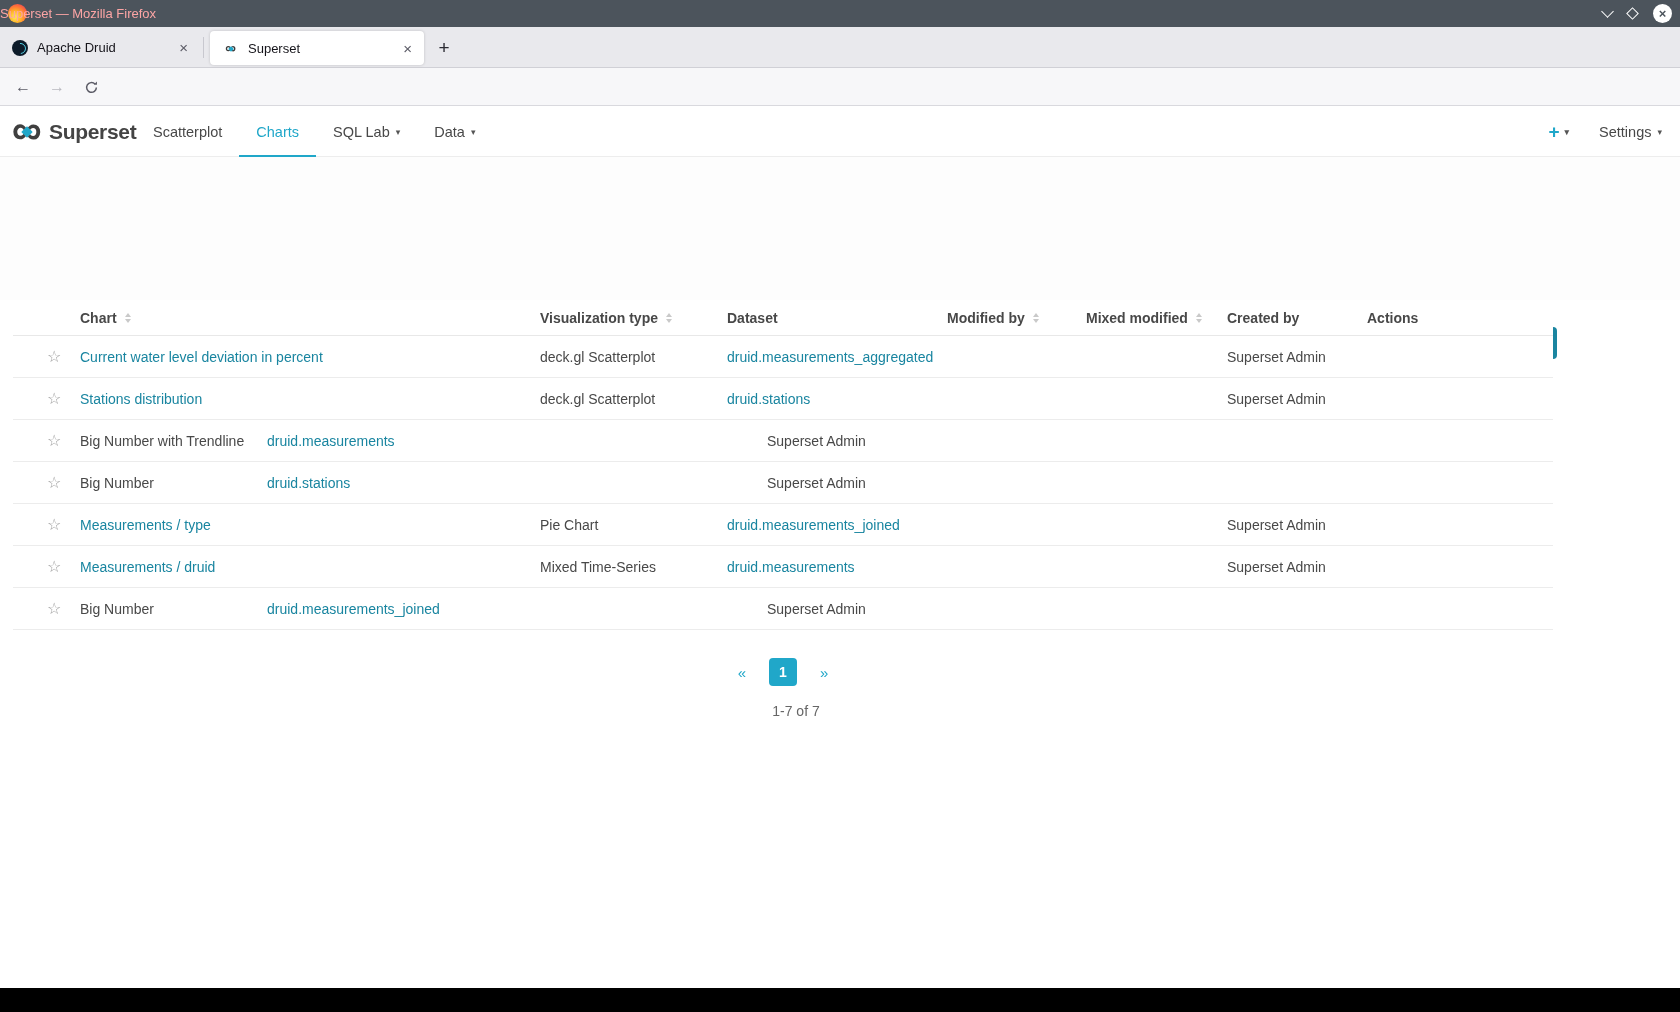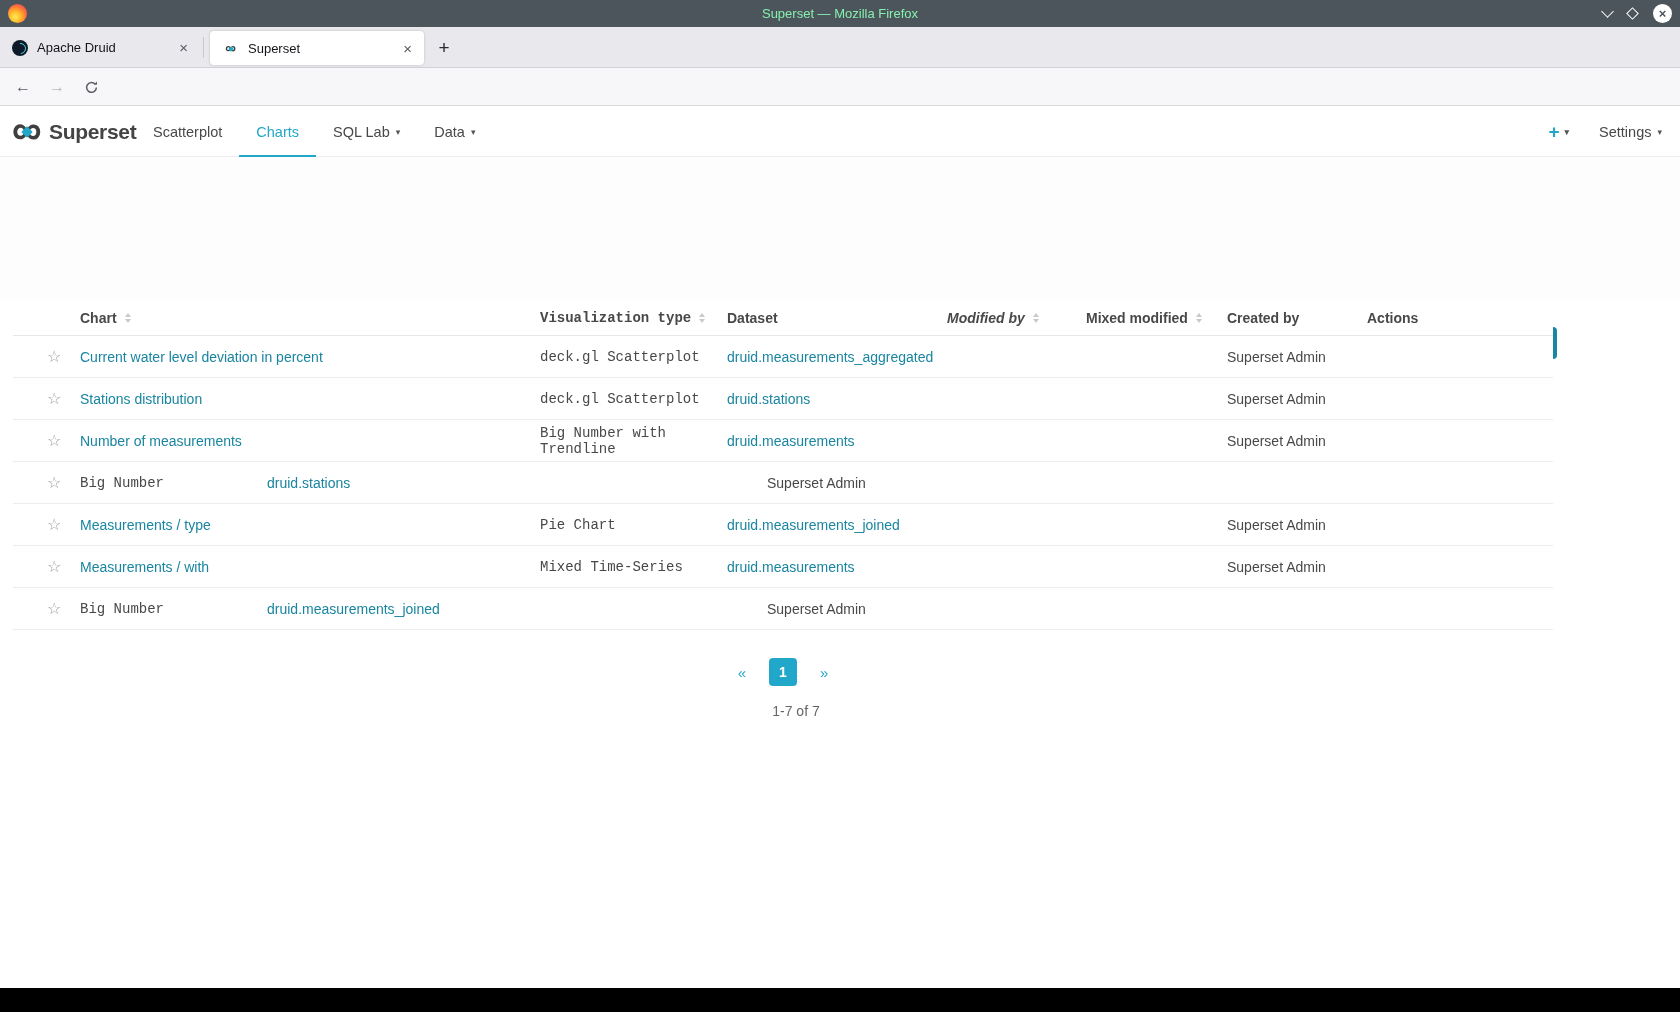--- a/index.html
+++ b/index.html
@@ -10,8 +10,8 @@
   .titlebar{position:absolute;left:0;top:0;width:1680px;height:27px;background:#4c545c;}
   .ff-logo{position:absolute;left:8px;top:4px;width:19px;height:19px;border-radius:50%;
     background:radial-gradient(circle at 38% 68%, #ffe14a 8%, #ffb22a 35%, #ff7139 62%, #e0345f 95%);}
-  .win-title{position:absolute;left:0;right:0;top:0;height:27px;line-height:27px;text-align:center;
-    color:#86efac;font-size:13px;}
+  .win-title{position:absolute;left:0;right:0;top:0;height:27px;line-height:27px;
+    color:#fca5a5;font-size:13px;}
   .win-controls{position:absolute;right:8px;top:0;height:27px;display:flex;align-items:center;gap:16px;}
   .chev-icon{width:9px;height:9px;border-right:1.8px solid #fff;border-bottom:1.8px solid #fff;
     transform:rotate(45deg);margin-top:-4px;}

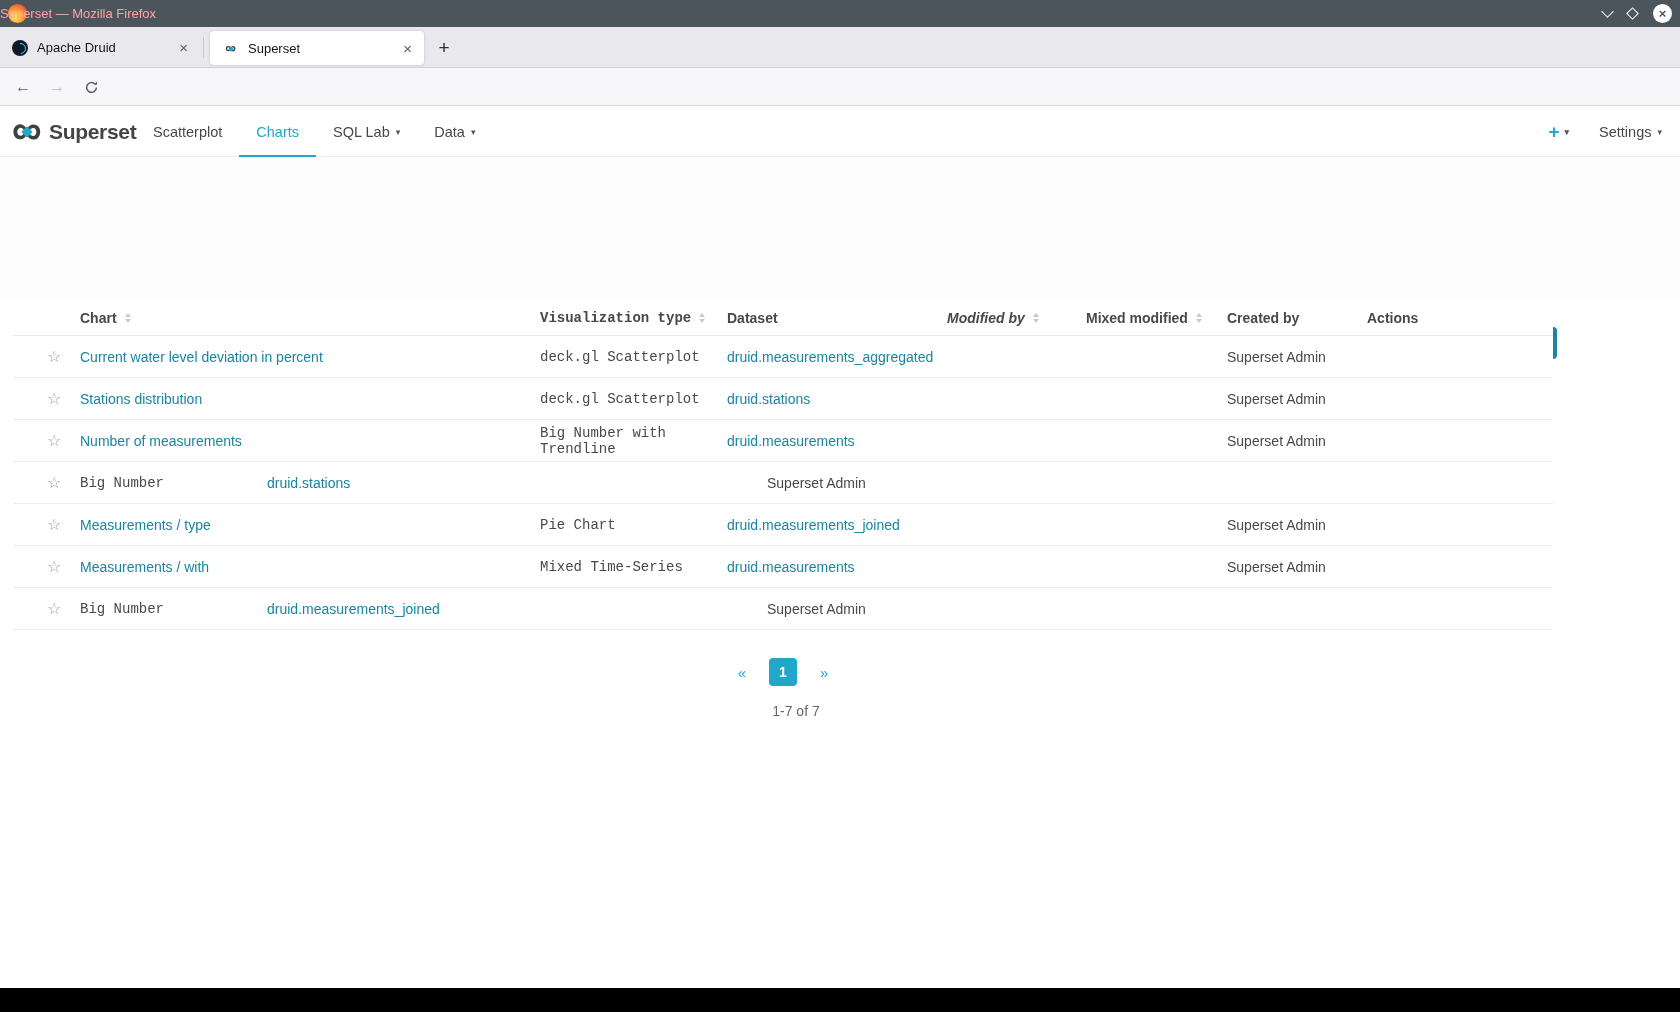--- a/index.html
+++ b/index.html
@@ -116,7 +116,7 @@
   .trow{display:flex;height:42px;align-items:center;border-bottom:1px solid #ececec;font-size:14px;color:#484848;}
   .c-star{width:67px;padding-left:34px;flex:none;}
   .c-chart{width:460px;flex:none;}
-  .c-viz{width:187px;flex:none;font-family:Liberation Mono, monospace;}
+  .c-viz{width:187px;flex:none;}
   .c-ds{width:220px;flex:none;}
   .c-mod{width:139px;flex:none;font-style:italic;}
   .c-last{width:141px;flex:none;}

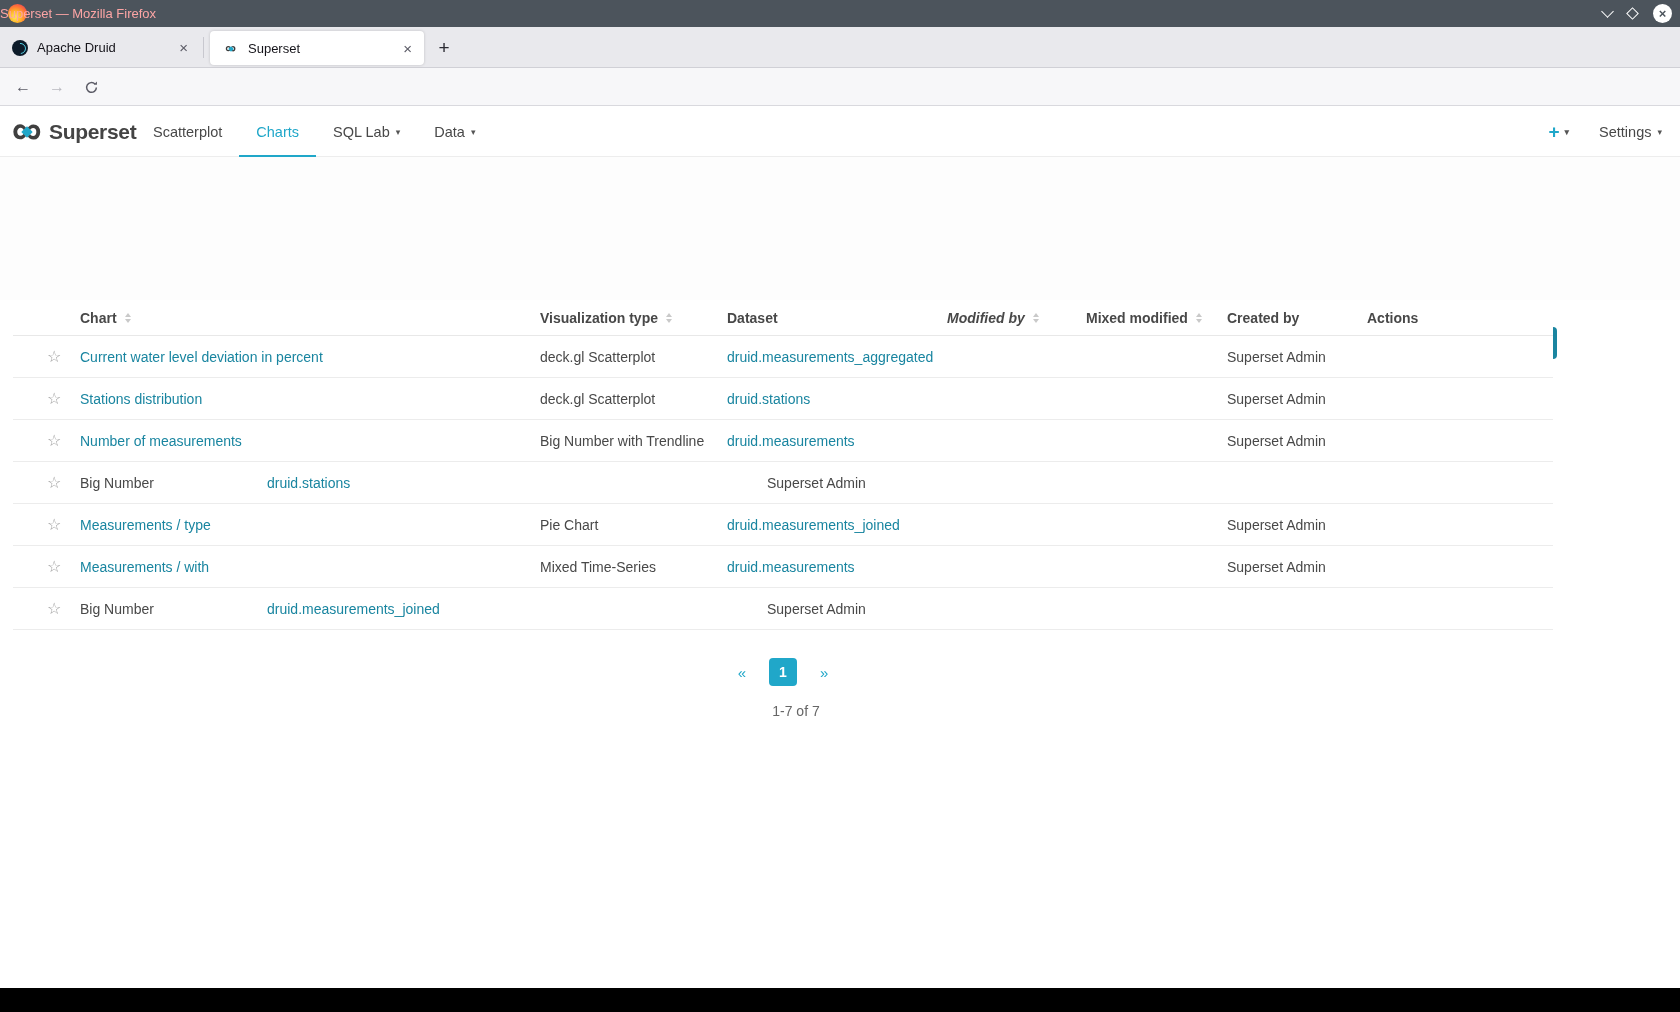--- a/index.html
+++ b/index.html
@@ -118,7 +118,7 @@
   .c-chart{width:460px;flex:none;}
   .c-viz{width:187px;flex:none;}
   .c-ds{width:220px;flex:none;}
-  .c-mod{width:139px;flex:none;font-style:italic;}
+  .c-mod{width:139px;flex:none;}
   .c-last{width:141px;flex:none;}
   .c-cre{width:140px;flex:none;}
   .c-act{flex:1;}

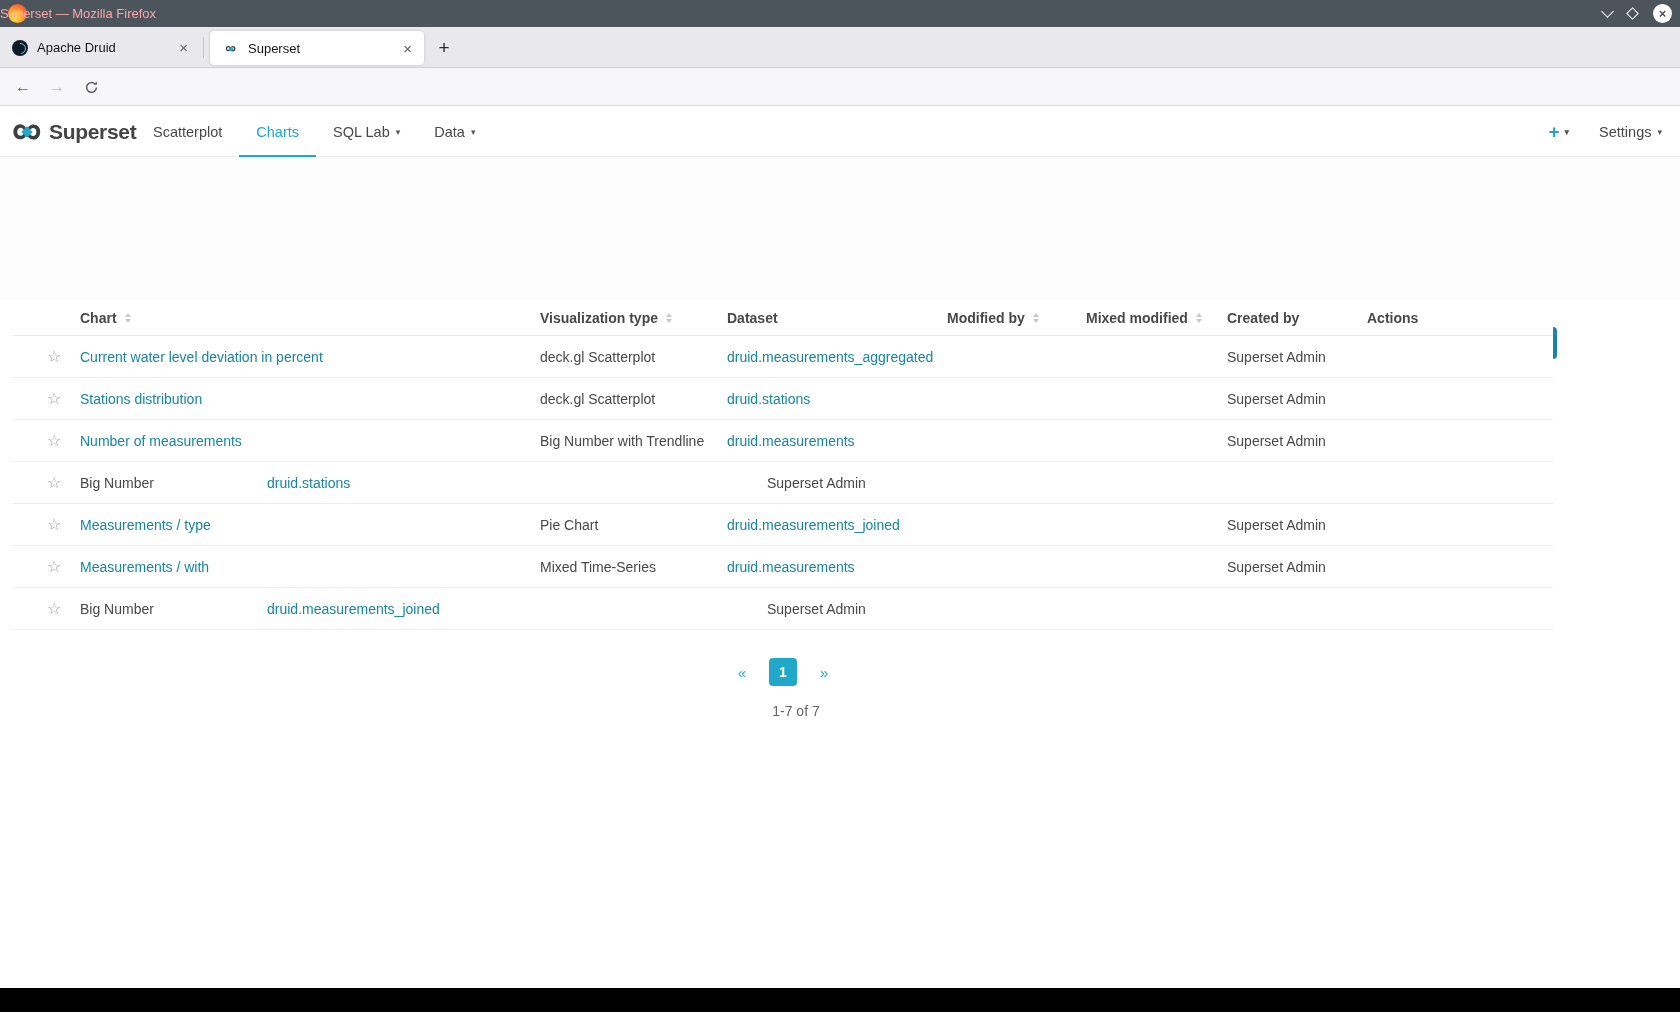--- a/index.html
+++ b/index.html
@@ -404,7 +404,6 @@
   </div>
   <div class="trow">
     <div class="c-star"><span class="fav-star">☆</span></div>
-    <div class="c-chart"><span class="cell-link">Number of measurements</span></div>
     <div class="c-viz">Big Number with Trendline</div>
     <div class="c-ds"><span class="cell-link">druid.measurements</span></div>
     <div class="c-mod"></div>

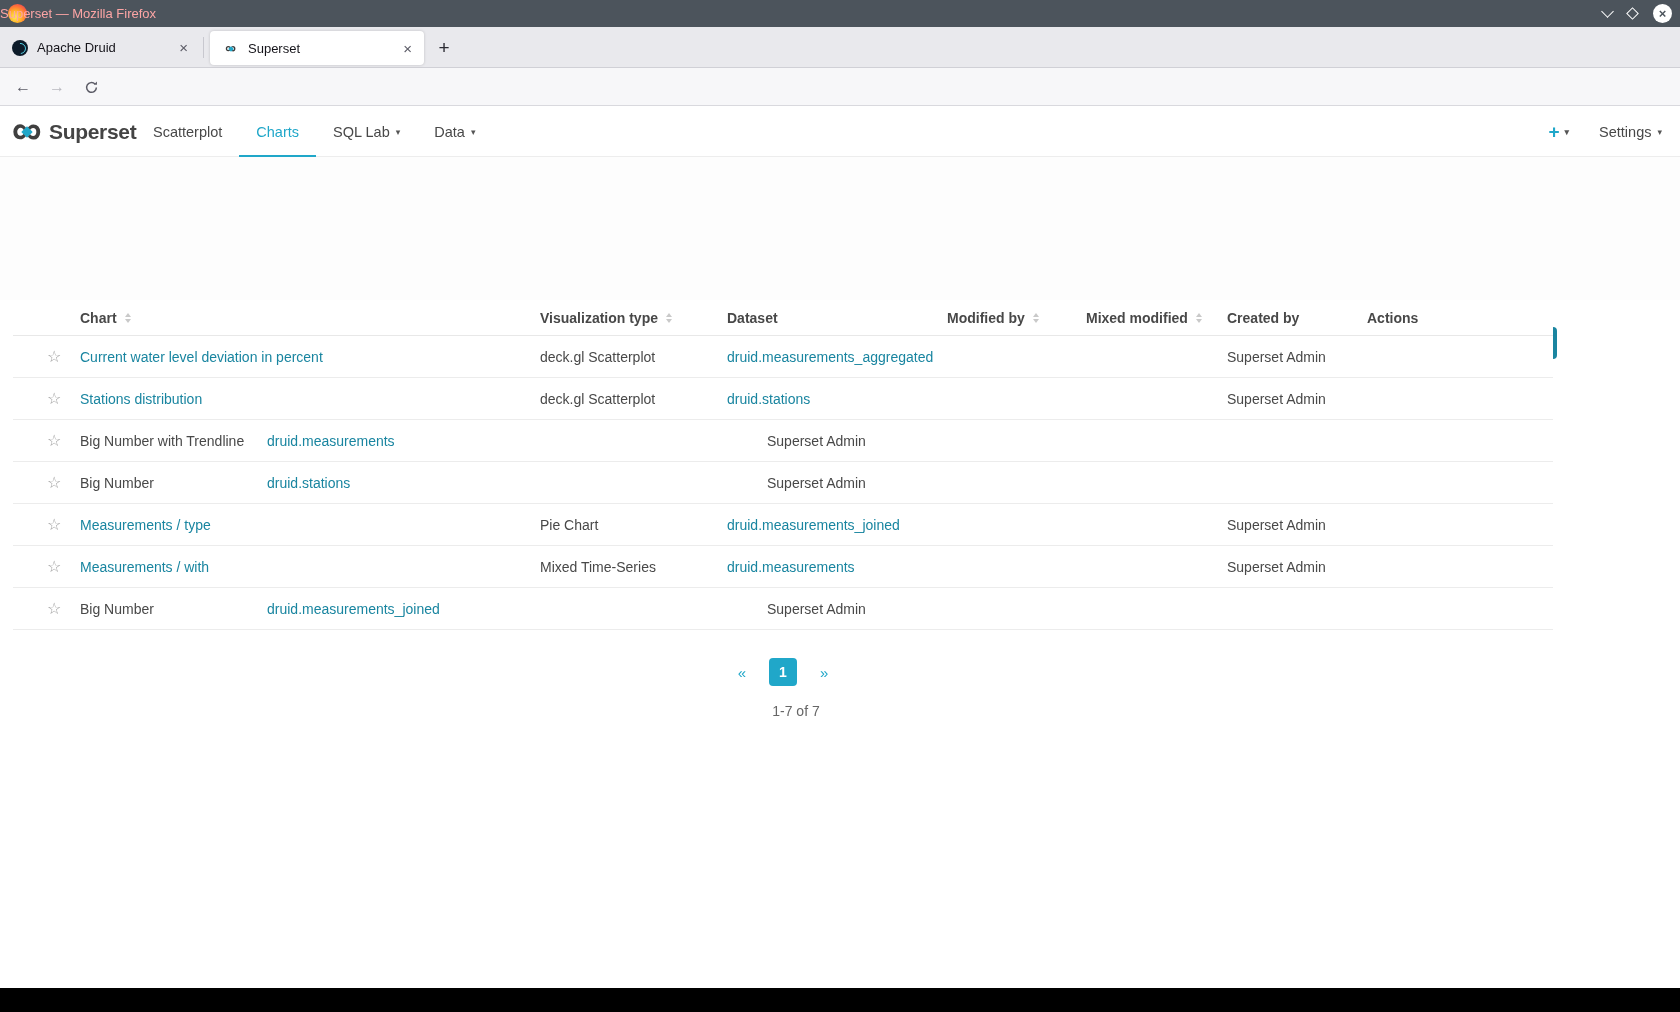--- a/index.html
+++ b/index.html
@@ -432,7 +432,7 @@
   </div>
   <div class="trow">
     <div class="c-star"><span class="fav-star">☆</span></div>
-    <div class="c-chart"><span class="cell-link">Measurements / with</span></div>
+    <div class="c-chart"><span class="cell-link">Measurements / druid</span></div>
     <div class="c-viz">Mixed Time-Series</div>
     <div class="c-ds"><span class="cell-link">druid.measurements</span></div>
     <div class="c-mod"></div>

